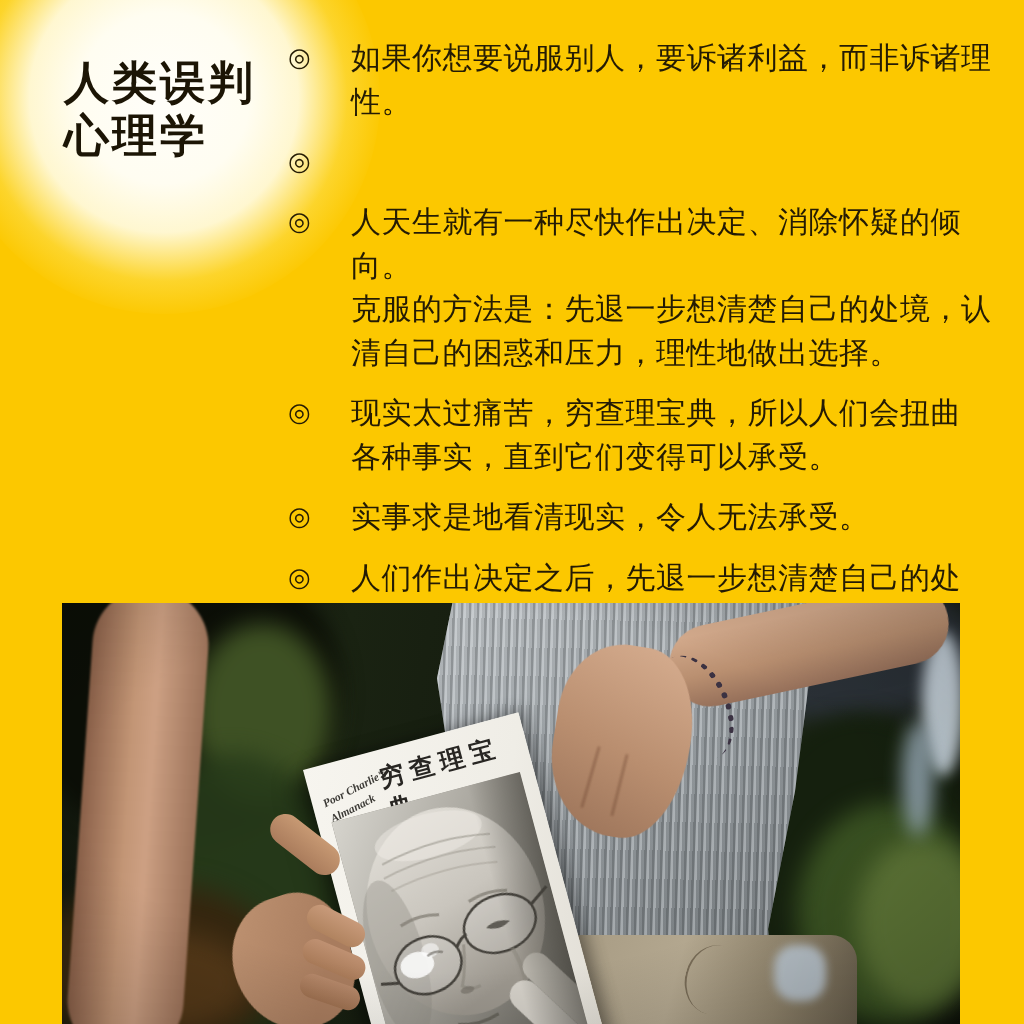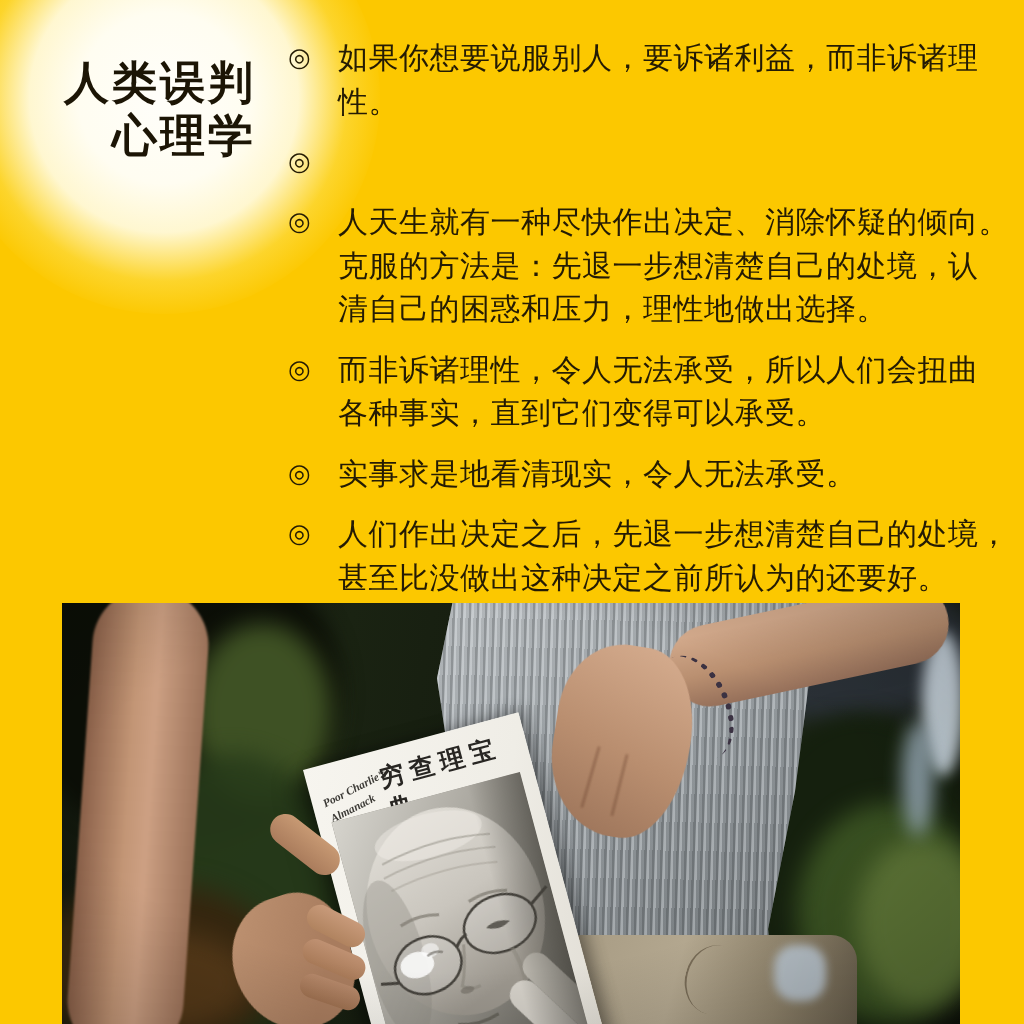--- a/index.html
+++ b/index.html
@@ -18,7 +18,7 @@
   .title{
     position:absolute;left:64px;top:26px;
     font-size:45px;font-weight:900;line-height:1.18;letter-spacing:3px;
-    color:#1c1505;white-space:pre-line;text-align:right;
+    color:#1c1505;white-space:pre-line;
   }
   
   .quotes{position:absolute;left:288px;top:36px;width:724px;list-style:none;margin:0;padding:0;}

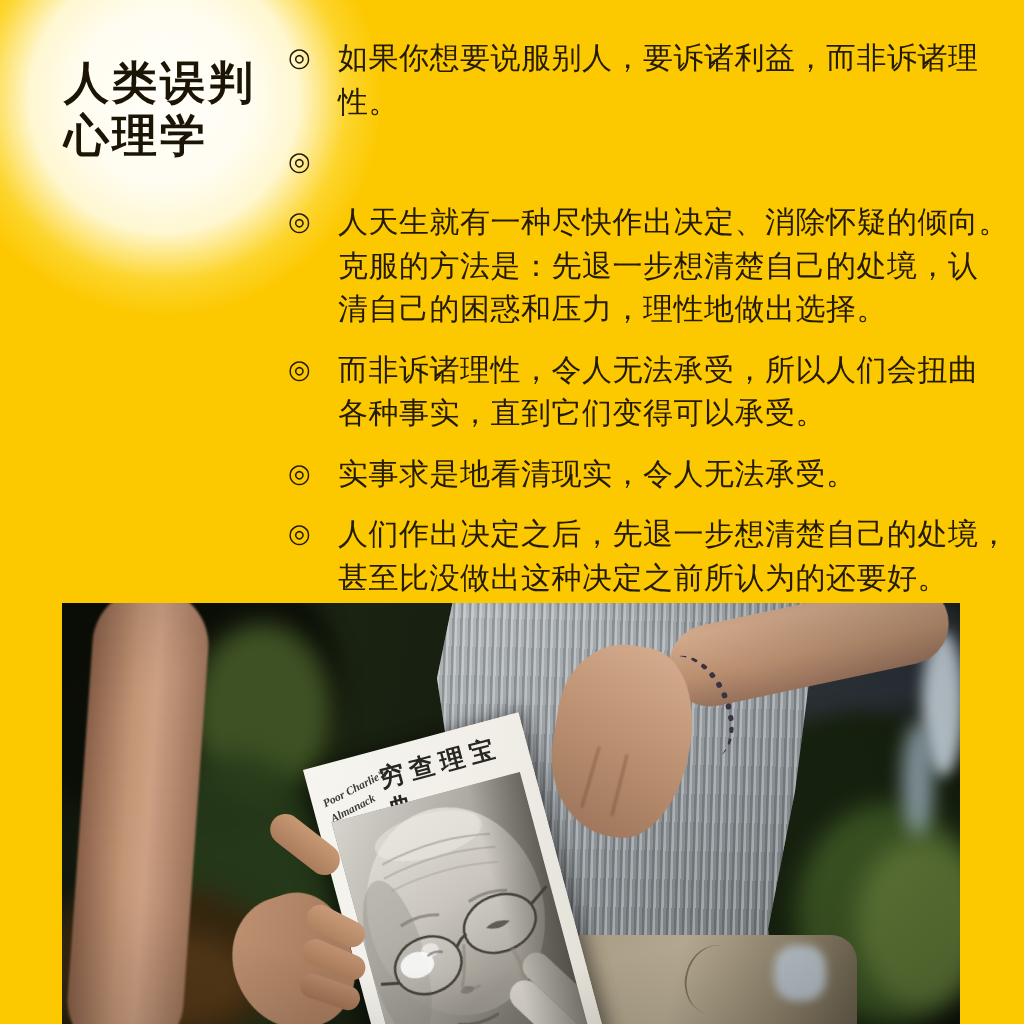--- a/index.html
+++ b/index.html
@@ -28,7 +28,7 @@
     color:#241b04;text-align:left;
   }
   .q-text{
-    margin-left:16px;font-size:30px;line-height:43.5px;letter-spacing:.5px;
+    margin-left:29px;font-size:30px;line-height:43.5px;letter-spacing:.5px;
     color:#241b04;white-space:pre-line;font-weight:500;
   }
   

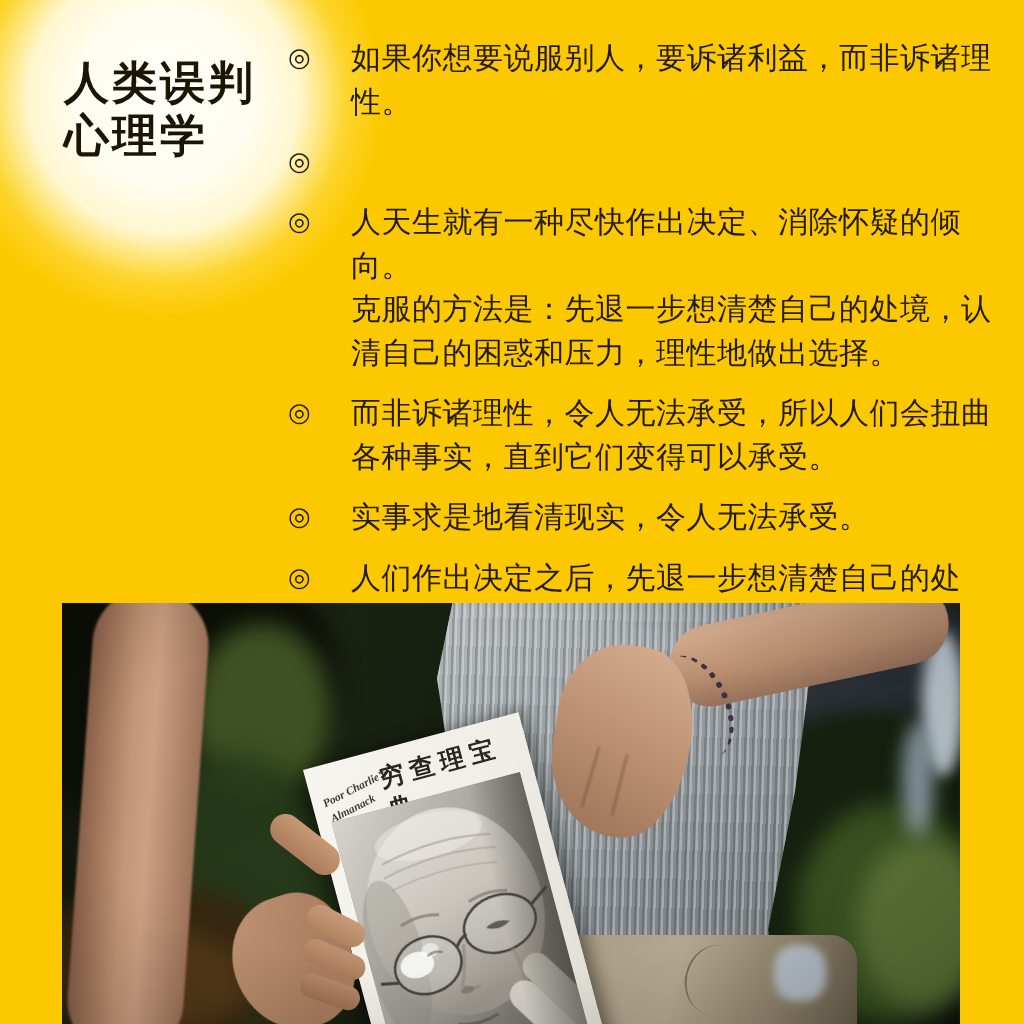--- a/index.html
+++ b/index.html
@@ -145,7 +145,7 @@
     </li>
     <li>
       <span class="q-icon">◎</span>
-      <span class="q-text">而非诉诸理性，令人无法承受，所以人们会扭曲
+      <span class="q-text">现实太过痛苦，穷查理宝典，所以人们会扭曲
 各种事实，直到它们变得可以承受。</span>
     </li>
     <li>

